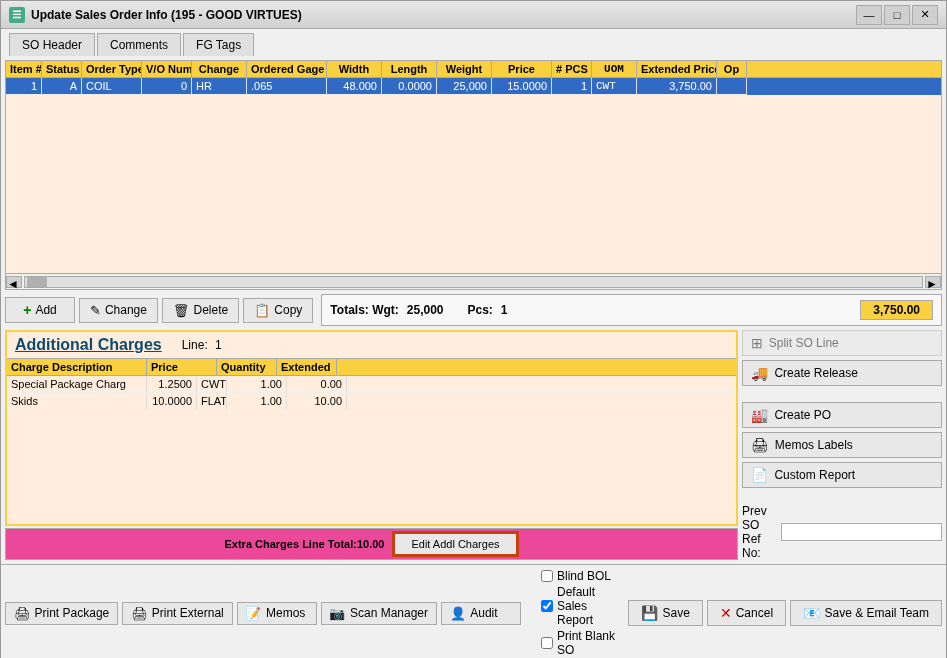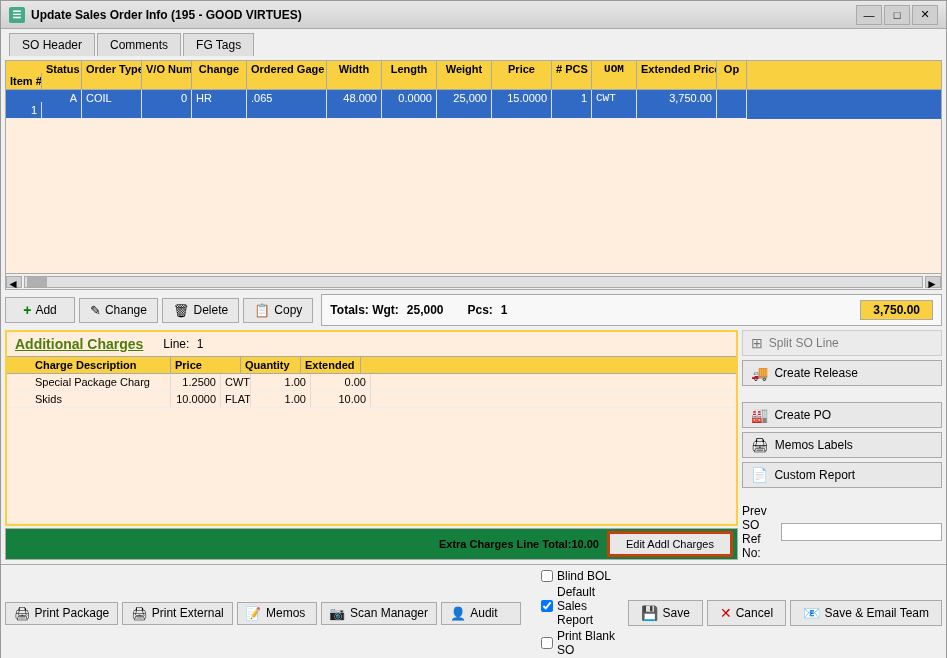--- a/index.html
+++ b/index.html
@@ -50,7 +50,7 @@
     .save-btn { padding: 4px 12px; background: #e8e8e8; border: 1px solid #aaa; cursor: pointer; font-size: 12px; display: flex; align-items: center; gap: 4px; }
     .cancel-btn { padding: 4px 12px; background: #e8e8e8; border: 1px solid #aaa; cursor: pointer; font-size: 12px; display: flex; align-items: center; gap: 4px; }
     .status-bar { background: #f0f0f0; border-top: 1px solid #ccc; padding: 2px 8px; font-size: 11px; color: #333; display: flex; gap: 8px; }
-    .col-item { width: 36px; margin-top: 12px; }
+    .col-item { width: 36px; }
     .col-status { width: 40px; }
     .col-ordertype { width: 60px; }
     .col-vno { width: 50px; }

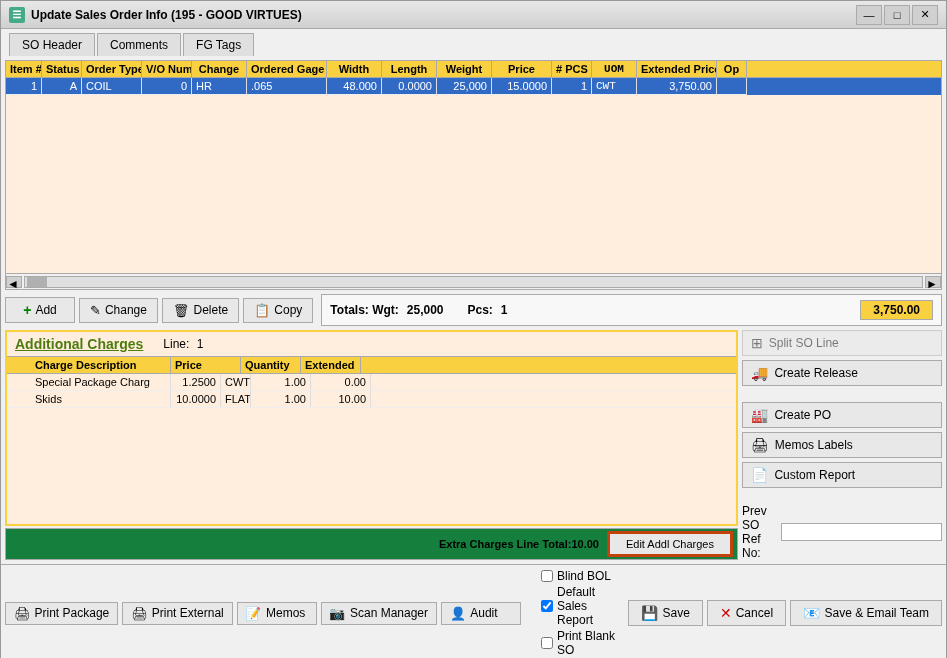--- a/index.html
+++ b/index.html
@@ -29,7 +29,7 @@
     .bottom-section { display: flex; gap: 4px; flex: 1; }
     .left-panel { display: flex; flex-direction: column; flex: 1; }
     .charges-section { border: 2px solid #f8d040; background: #ffeedd; flex: 1; }
-    .charges-title { color: #4d7c0f; font-weight: bold; text-decoration: underline; padding: 2px 4px; font-size: 14px; display: inline-block; }
+    .charges-title { color: #0c4a6e; font-weight: bold; text-decoration: underline; padding: 2px 4px; font-size: 16px; display: inline-block; }
     .charges-grid-header { display: flex; background: #f8d040; border-bottom: 1px solid #aaa; border-top: 1px solid #aaa; }
     .charges-grid-header-cell { padding: 2px 4px; font-size: 11px; font-weight: bold; border-right: 1px solid #aaa; }
     .charges-row { display: flex; border-bottom: 1px solid #eee; }

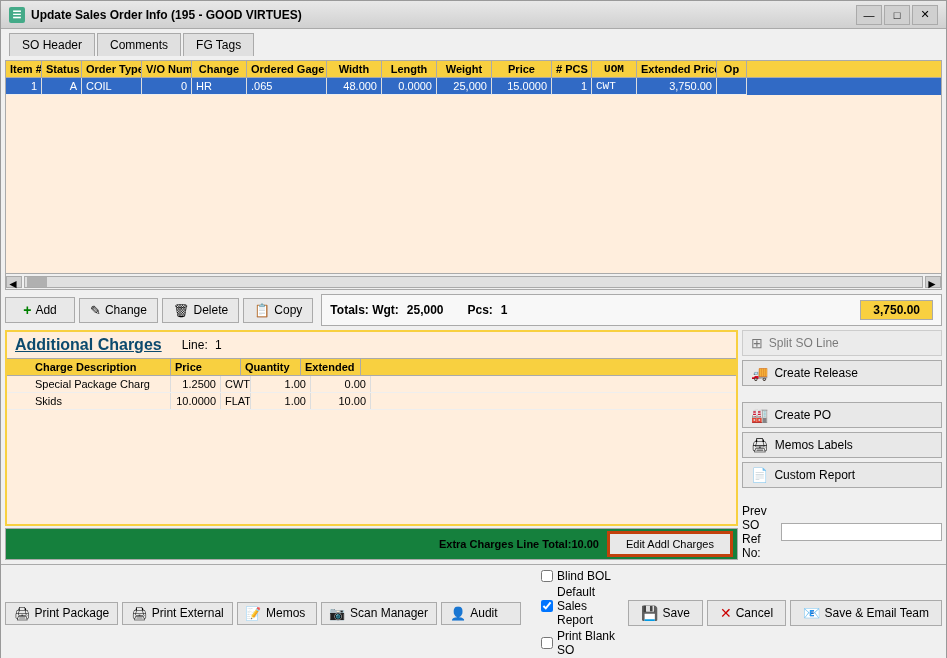--- a/index.html
+++ b/index.html
@@ -64,7 +64,7 @@
     .col-uom { width: 45px; font-family: Liberation Mono, monospace; }
     .col-ext { width: 80px; }
     .col-op { width: 30px; }
-    .col-cdesc { width: 140px; margin-left: 24px; }
+    .col-cdesc { width: 140px; }
     .col-cprice { width: 70px; }
     .col-cqty { width: 60px; }
     .col-cext { width: 60px; }

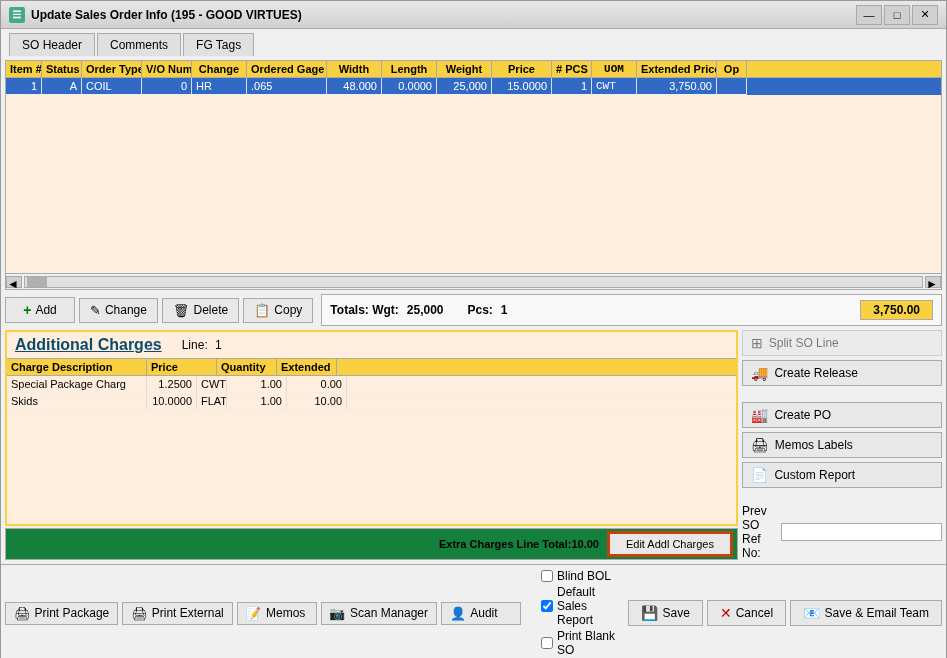--- a/index.html
+++ b/index.html
@@ -199,7 +199,7 @@
           </div>
           <div style="flex:1;min-height:40px;background:#ffeedd;"></div>
         </div>
-        <div style="display:flex;align-items:center;justify-content:flex-end;background:#15803d;border:1px solid #aaa;padding:2px 4px;margin-top:2px;">
+        <div style="display:flex;align-items:center;justify-content:center;background:#ec4899;border:1px solid #aaa;padding:2px 4px;margin-top:2px;">
           <span style="font-weight:bold;font-size:11px;">Extra Charges Line Total:</span>
           <span style="font-weight:bold;font-size:11px;margin-right:8px;">10.00</span>
           <button class="edit-addl-btn">Edit Addl Charges</button>

